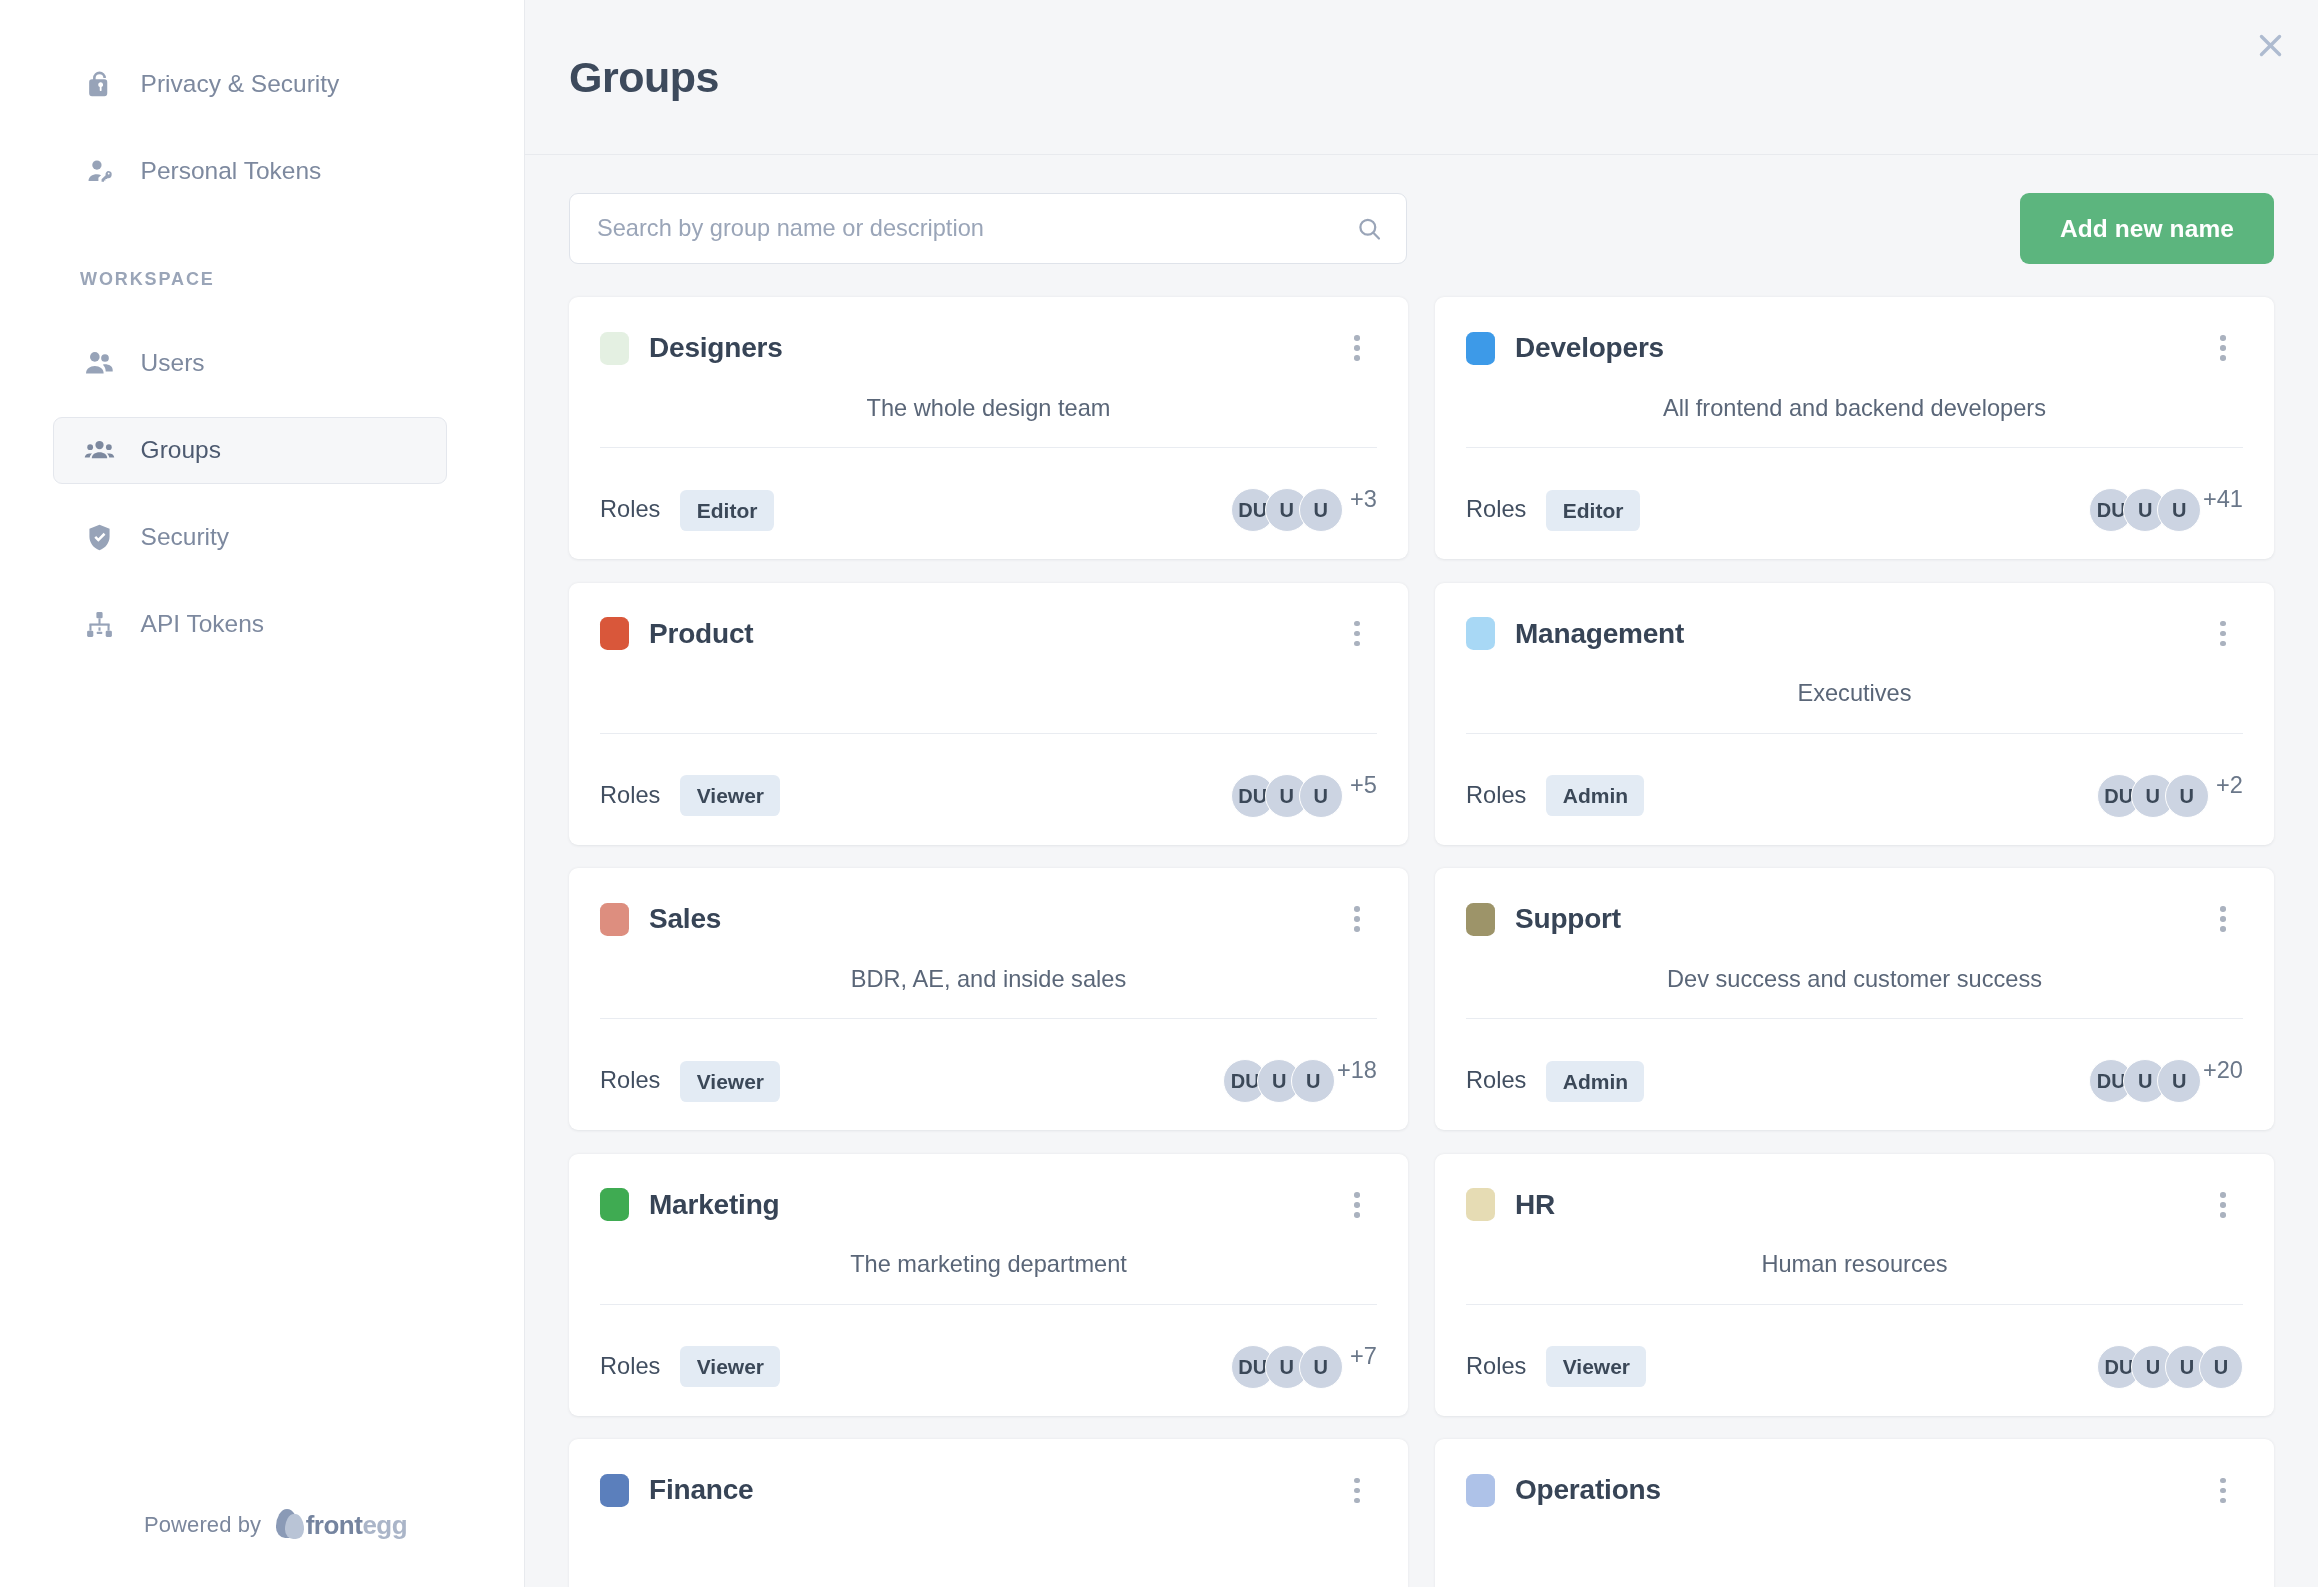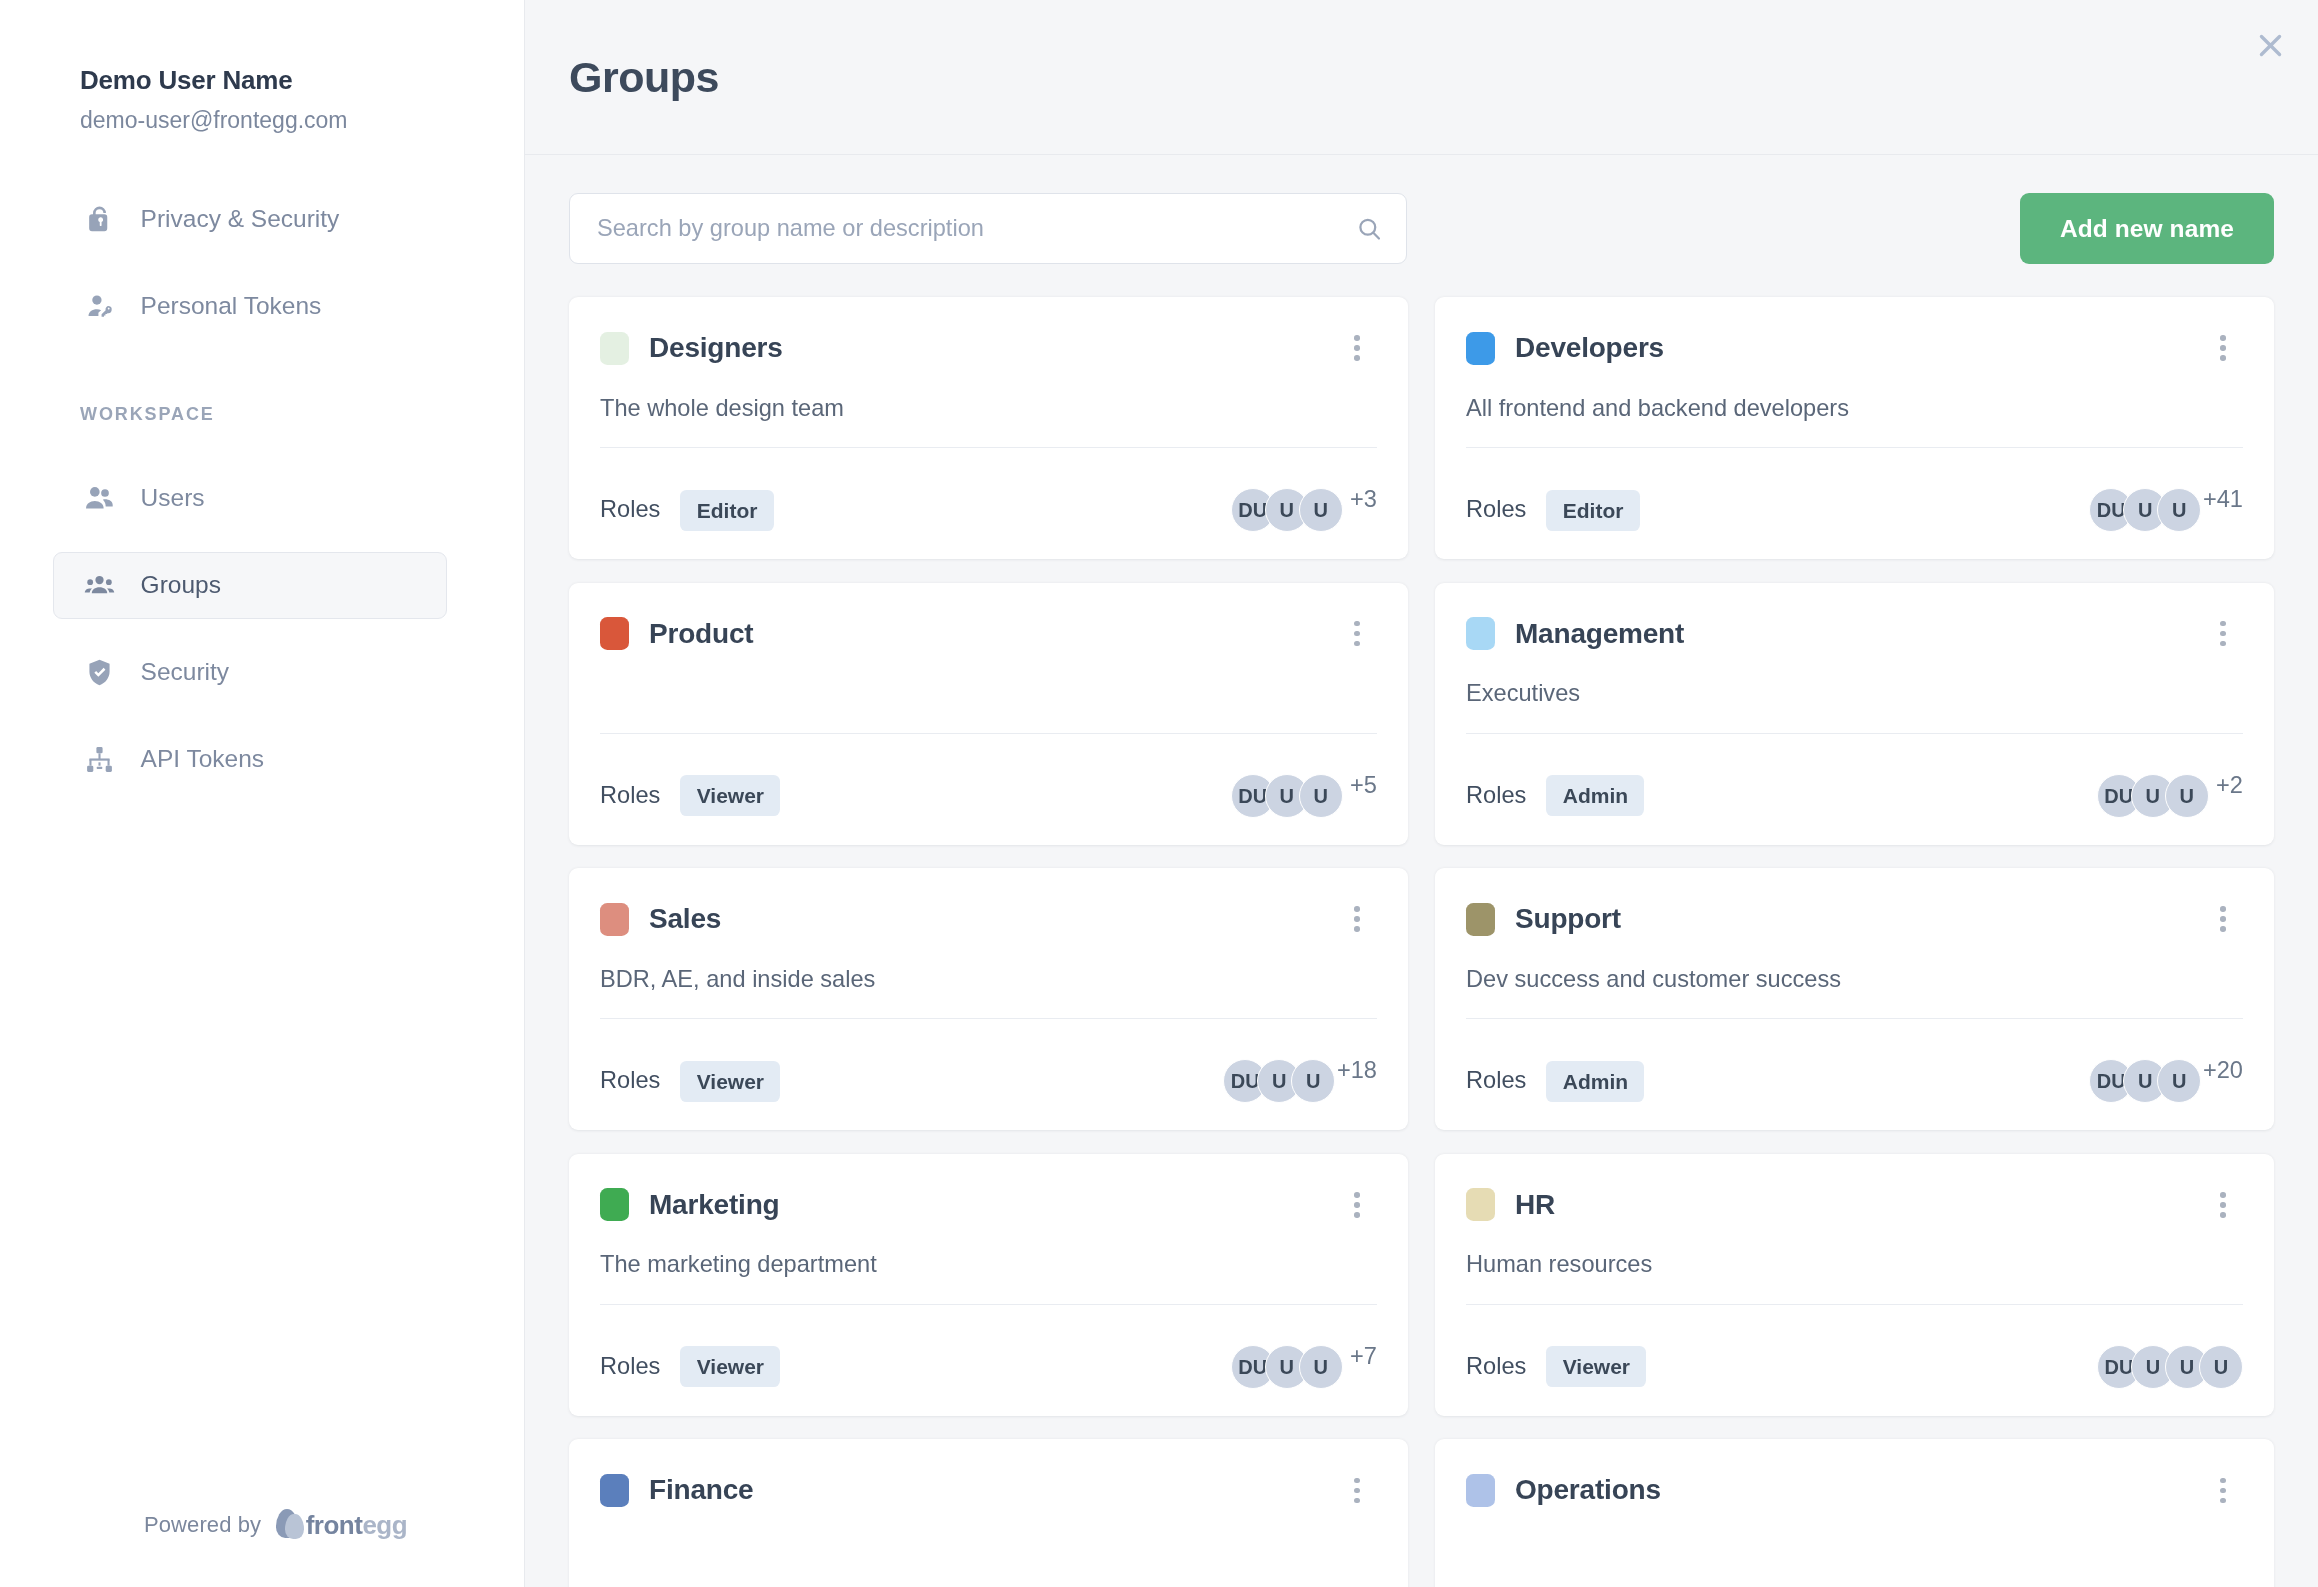--- a/index.html
+++ b/index.html
@@ -341,10 +341,6 @@
 
   <aside class="sidebar">
 
-    <div class="user-block">
-      <div class="user-name">Demo User Name</div>
-      <div class="user-email">demo-user@frontegg.com</div>
-    </div>
 
     <nav class="nav-top">
 

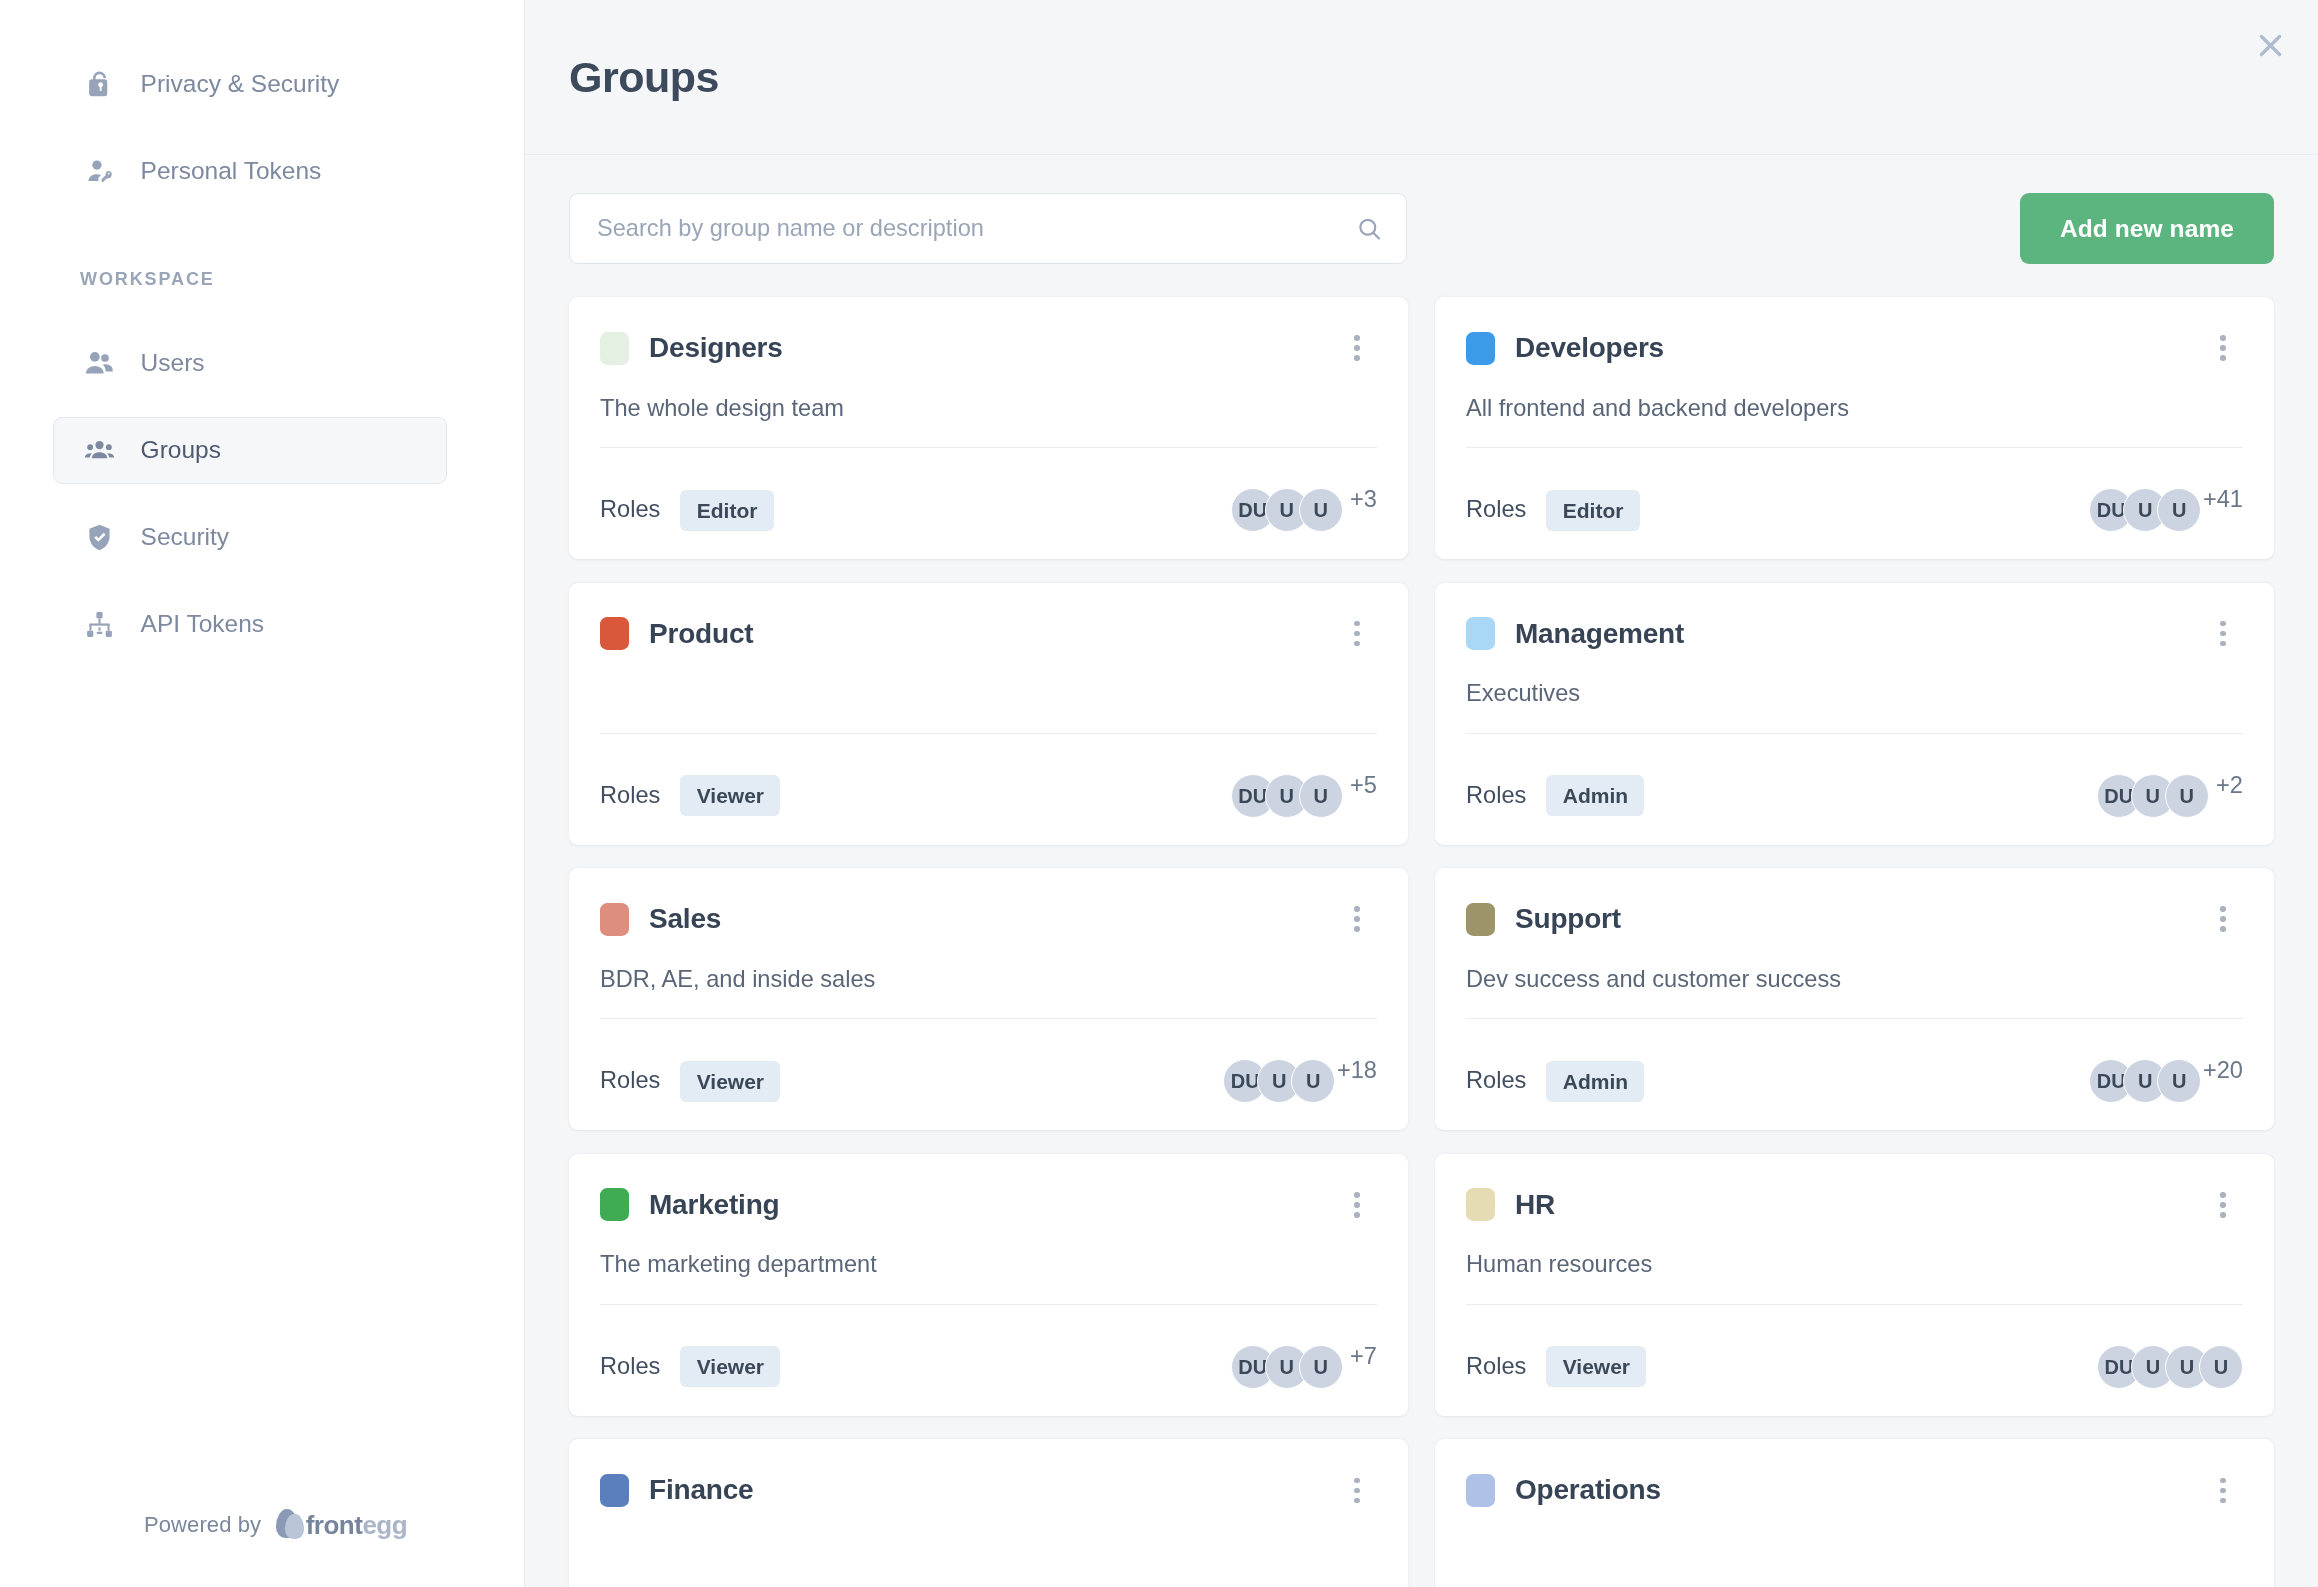--- a/index.html
+++ b/index.html
@@ -282,6 +282,7 @@
     font-size: 23.6px;
     color: #5a6678;
     line-height: 1.2;
+    text-align: center;
   }
 
   .card-divider {

